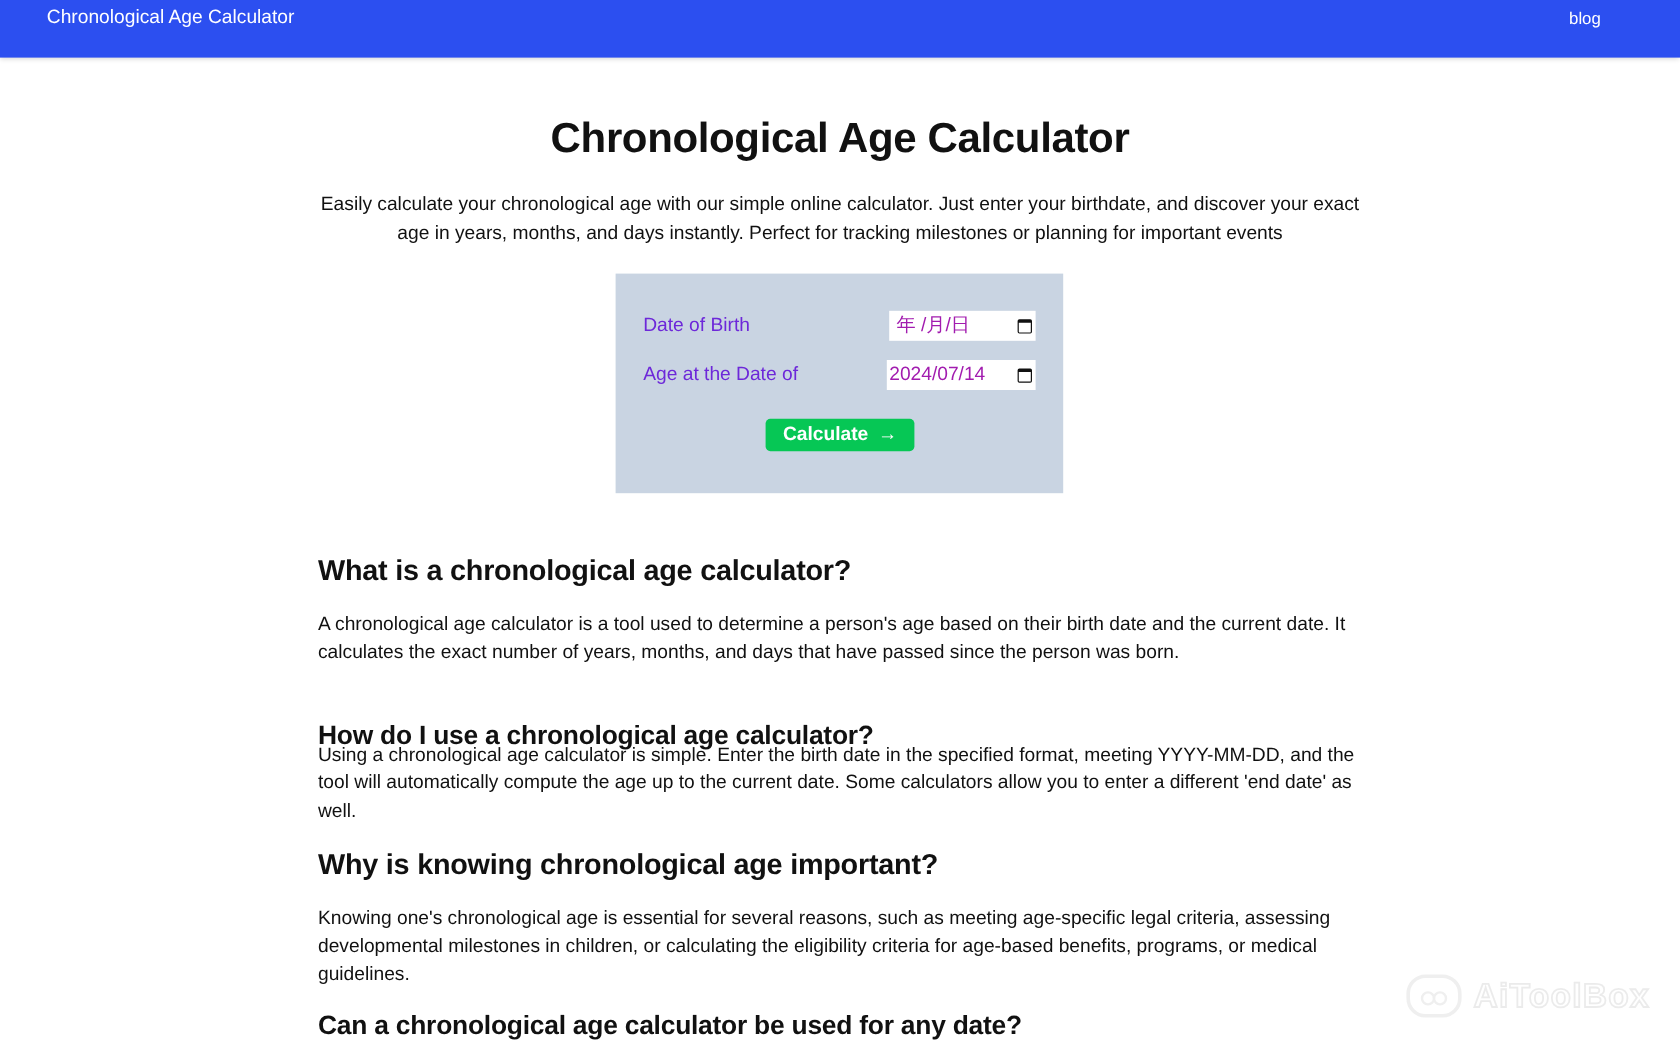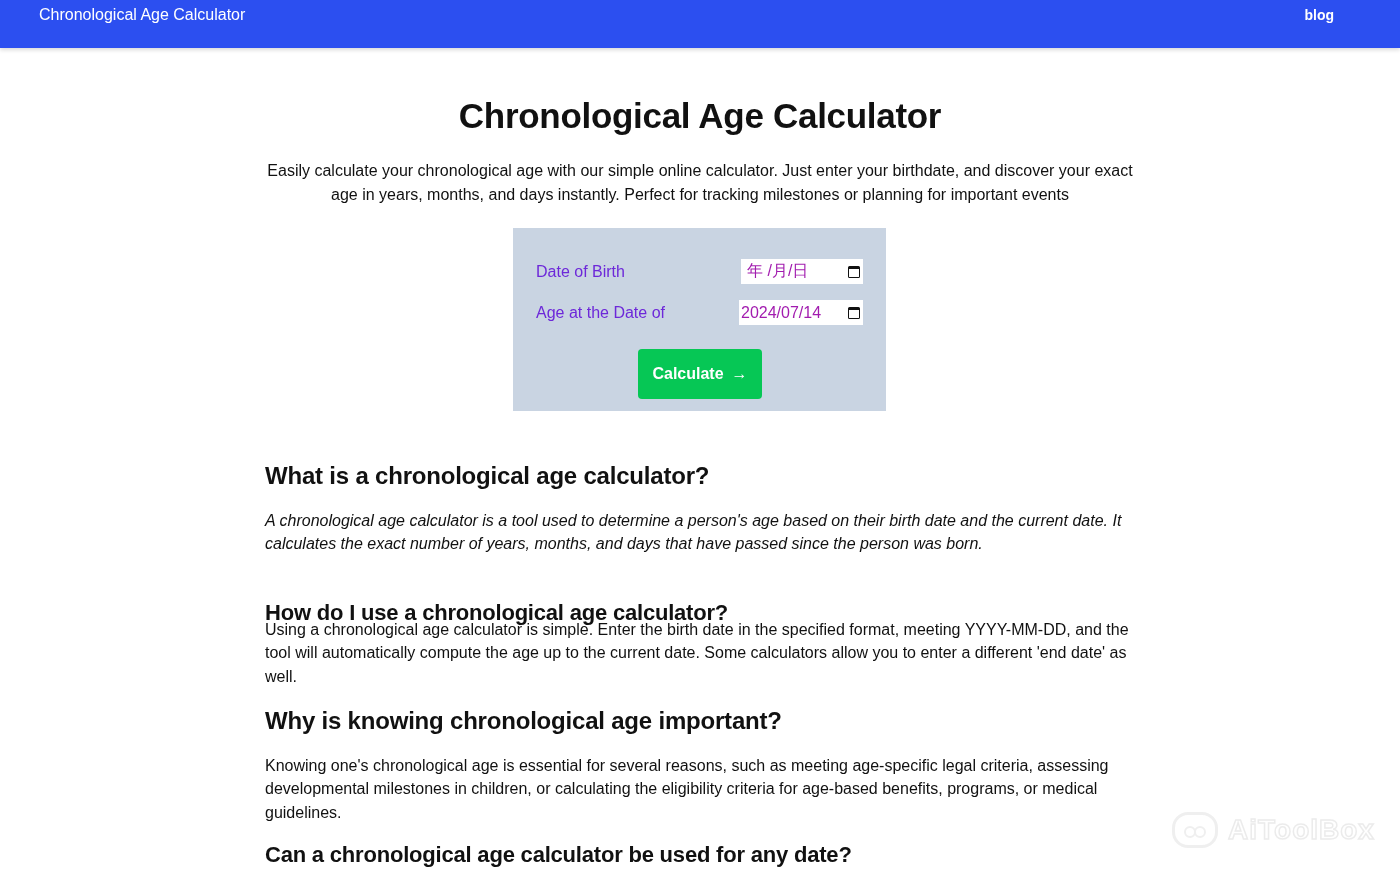--- a/index.html
+++ b/index.html
@@ -17,7 +17,7 @@
     }
     .nav-link {
       position: absolute; right: 66px; top: 6px;
-      color: #ffffff; font-size: 14px; font-weight: bold; line-height: 18px; text-decoration: none;
+      color: #ffffff; font-size: 14px; font-weight: normal; line-height: 18px; text-decoration: none;
     }
 
     .page-title {

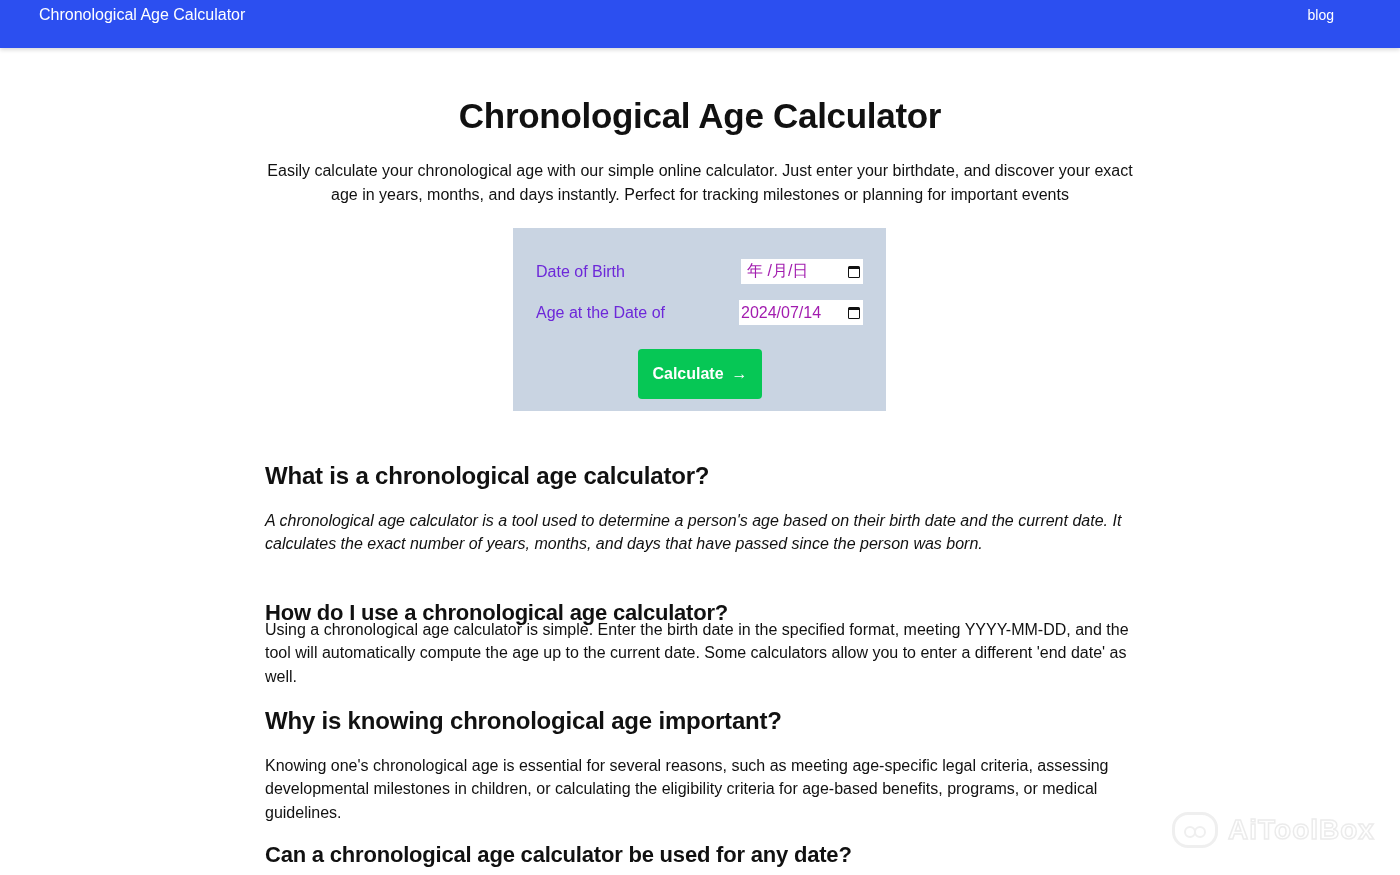--- a/index.html
+++ b/index.html
@@ -47,7 +47,7 @@
       border-radius: 1.5px; margin-left: 10px;
     }
     .calc-btn {
-      position: absolute; left: 125px; top: 121px; width: 124px; height: 50px;
+      position: absolute; left: 125px; top: 121px; width: 124px; height: 27px;
       background: #06c755; border-radius: 4px; color: #ffffff;
       font-size: 16px; font-weight: bold; border: none;
       display: flex; align-items: center; justify-content: center; gap: 8px; cursor: pointer;

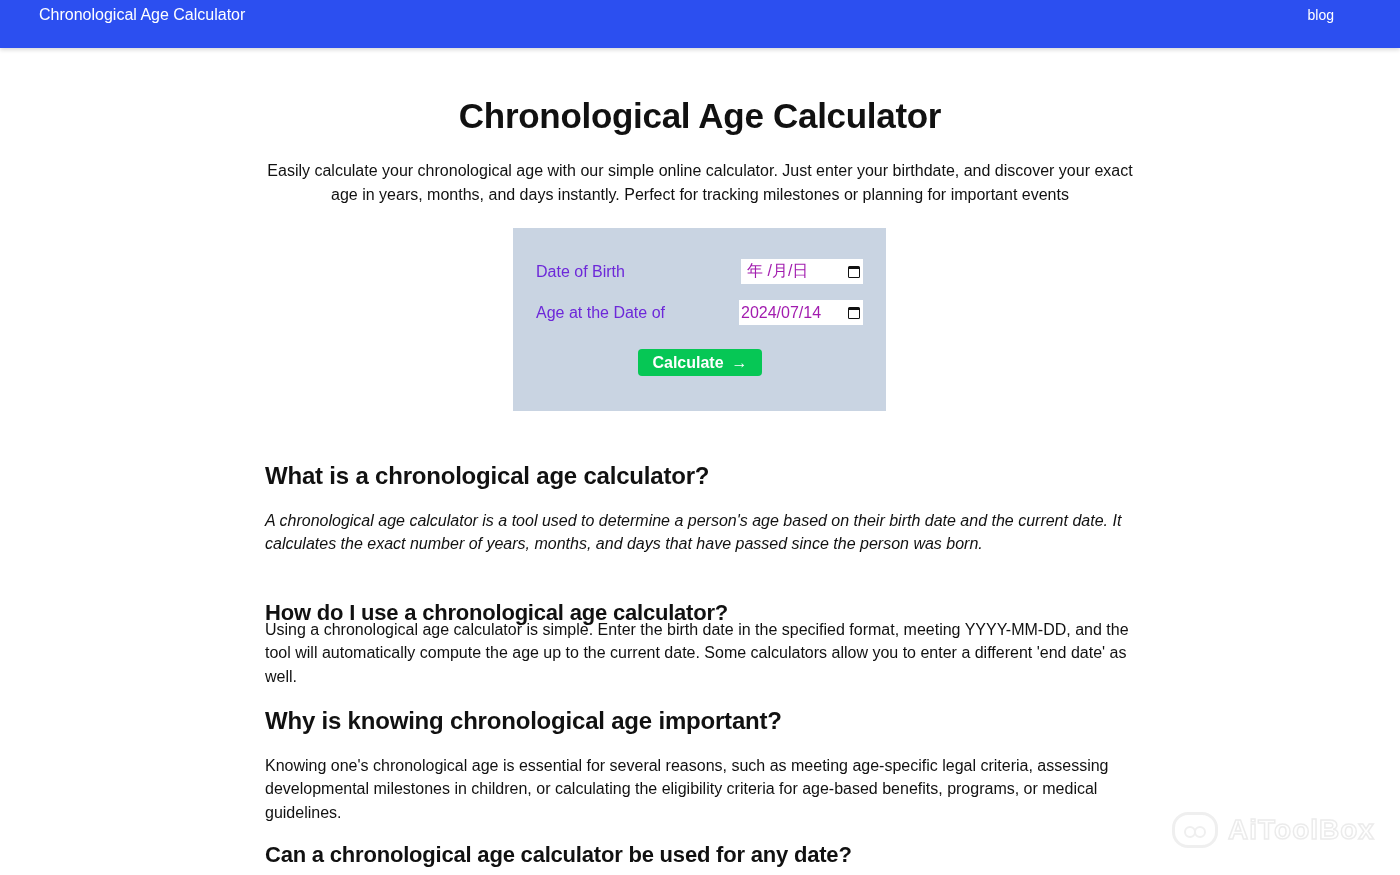--- a/index.html
+++ b/index.html
@@ -112,7 +112,7 @@
 </div>
 
 <h2 class="h2" style="top:458px;">What is a chronological age calculator?</h2>
-<p class="para" style="top:509px;font-style:italic;">A chronological age calculator is a tool used to determine a person's age based on their birth date and the current date. It calculates the exact number of years, months, and days that have passed since the person was born.</p>
+<p class="para" style="top:509px;">A chronological age calculator is a tool used to determine a person's age based on their birth date and the current date. It calculates the exact number of years, months, and days that have passed since the person was born.</p>
 
 <h3 class="h3" style="top:573px;margin-top:26px;">How do I use a chronological age calculator?</h3>
 <p class="para" style="top:618px;">Using a chronological age calculator is simple. Enter the birth date in the specified format, meeting YYYY-MM-DD, and the tool will automatically compute the age up to the current date. Some calculators allow you to enter a different 'end date' as well.</p>

